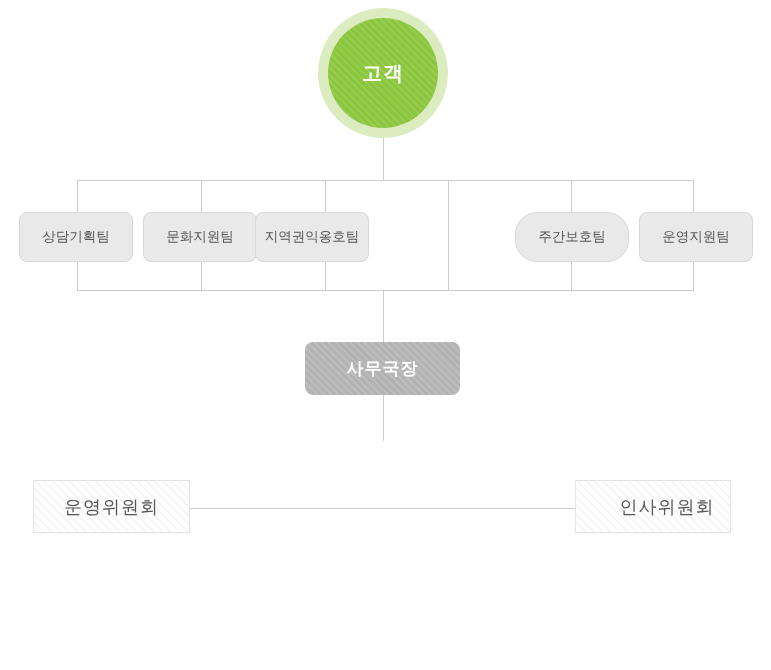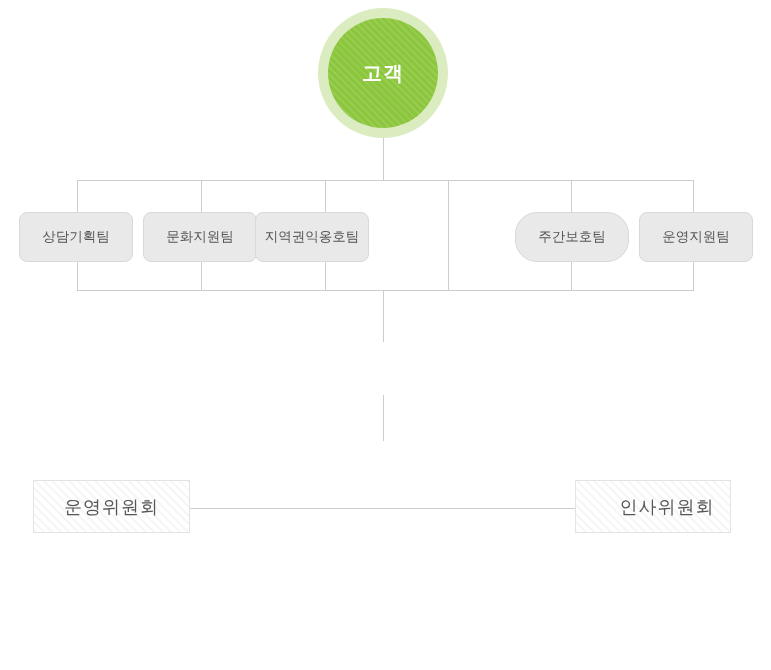--- a/index.html
+++ b/index.html
@@ -125,6 +125,9 @@
 
   </div>
 
+  <div class="gm-box">
+    <span>사무국장</span>
+  </div>
 
 
   <div class="committee-box c-left">

